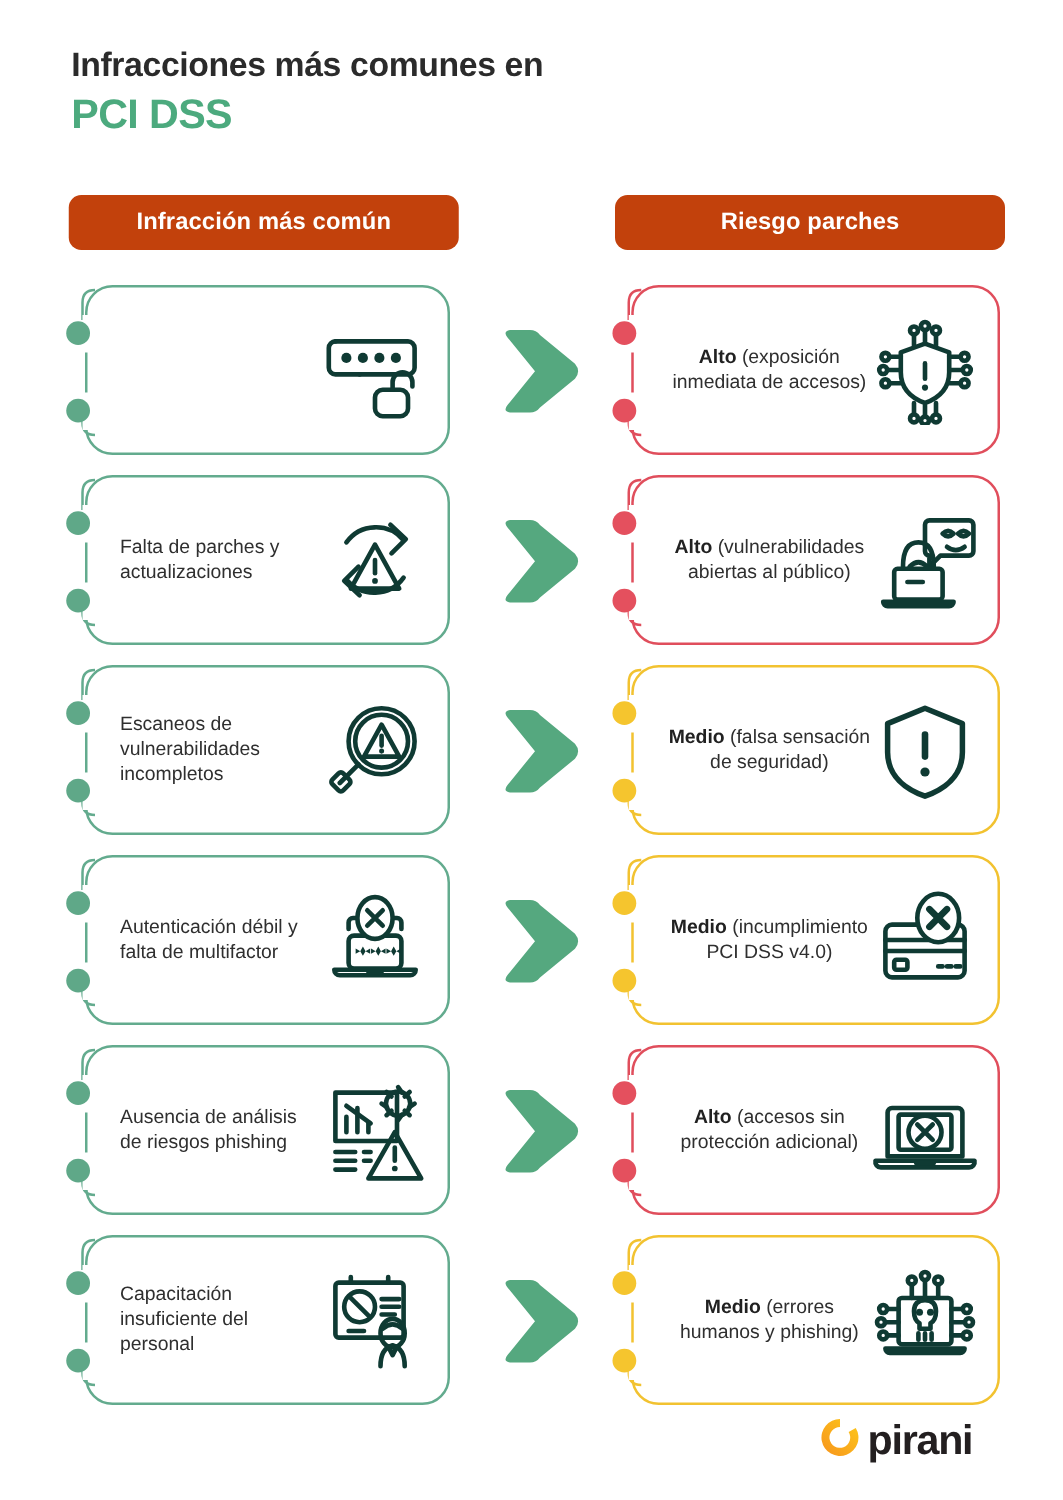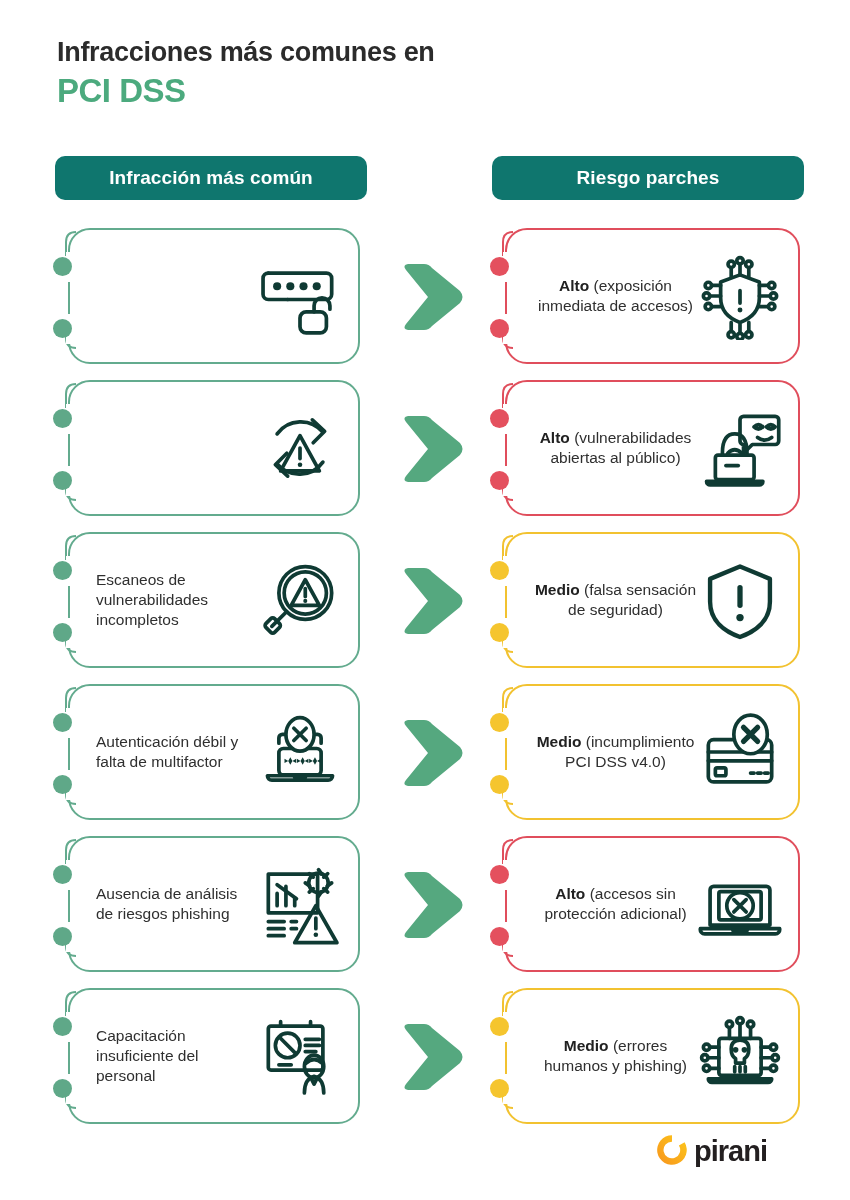--- a/index.html
+++ b/index.html
@@ -26,7 +26,7 @@
   
   .pill{
     position:absolute;height:44px;border-radius:10px;
-    background:#0f766e;
+    background:#c2410c;
     display:flex;align-items:center;justify-content:center;
     color:#ffffff;font-size:19px;font-weight:bold;
     letter-spacing:0.1px;

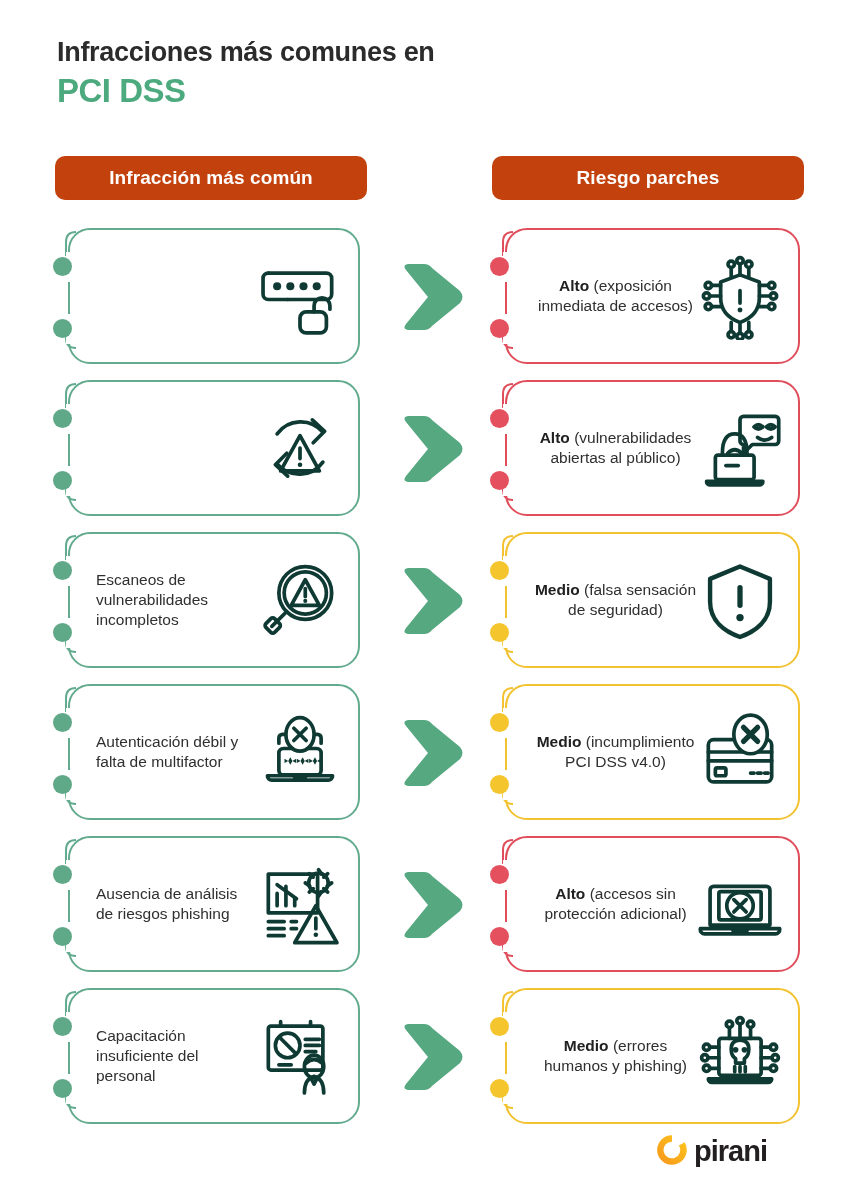--- a/index.html
+++ b/index.html
@@ -205,6 +205,7 @@
         <div class="dot-group d2">
           <div class="dot green"></div>
         </div>
+        <div class="card-text">Falta de parches y actualizaciones</div>
         <div class="card-icon">
           <svg viewBox="0 0 100 100" width="88" height="88" fill="none" stroke="#0f3a33" stroke-width="4.2" stroke-linecap="round" stroke-linejoin="round">
     <path d="M24 34 A33 33 0 0 1 76 32"></path>

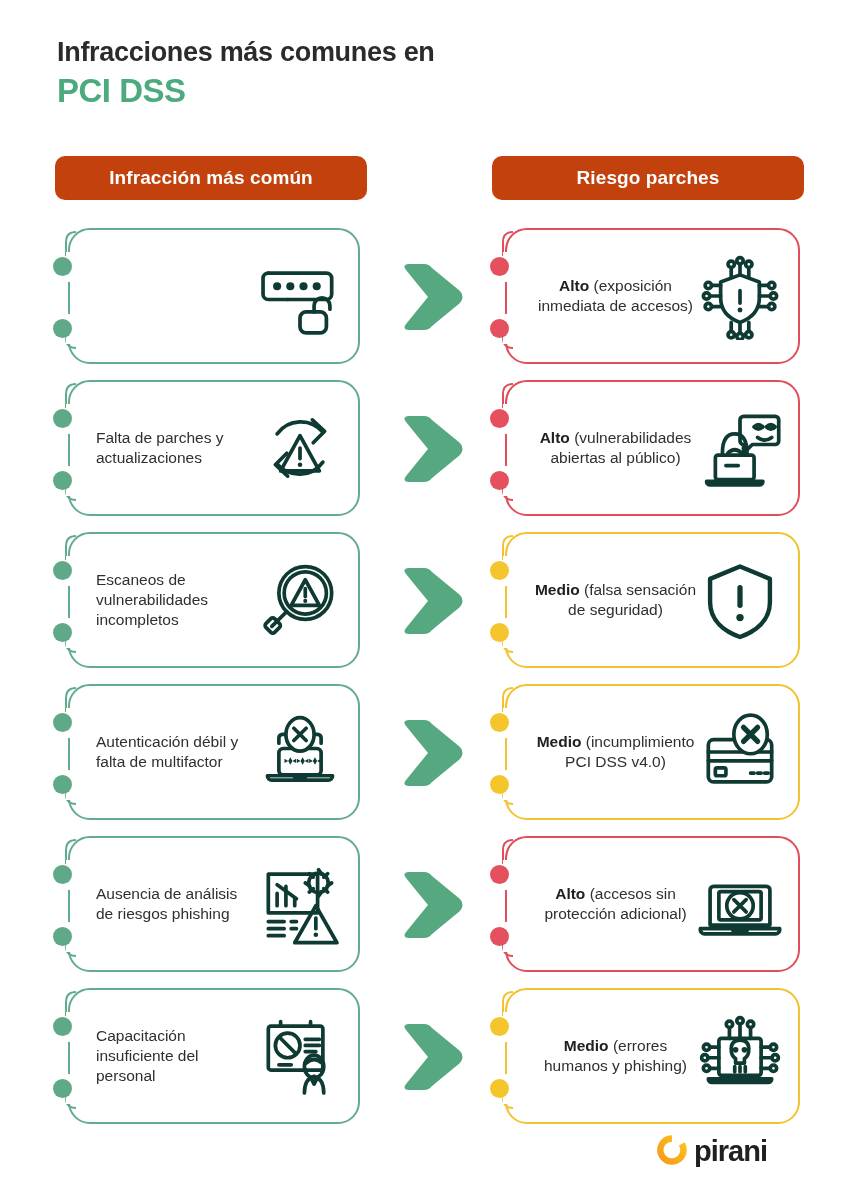--- a/index.html
+++ b/index.html
@@ -102,7 +102,7 @@
   }
   .logo-mark{width:34px;height:34px;margin-right:5px;}
   .logo-word{
-    font-size:29px;font-weight:bold;color:#231f20;
+    font-size:33px;font-weight:bold;color:#231f20;
     letter-spacing:-1px;line-height:1;position:relative;top:1px;
   }
 </style>

